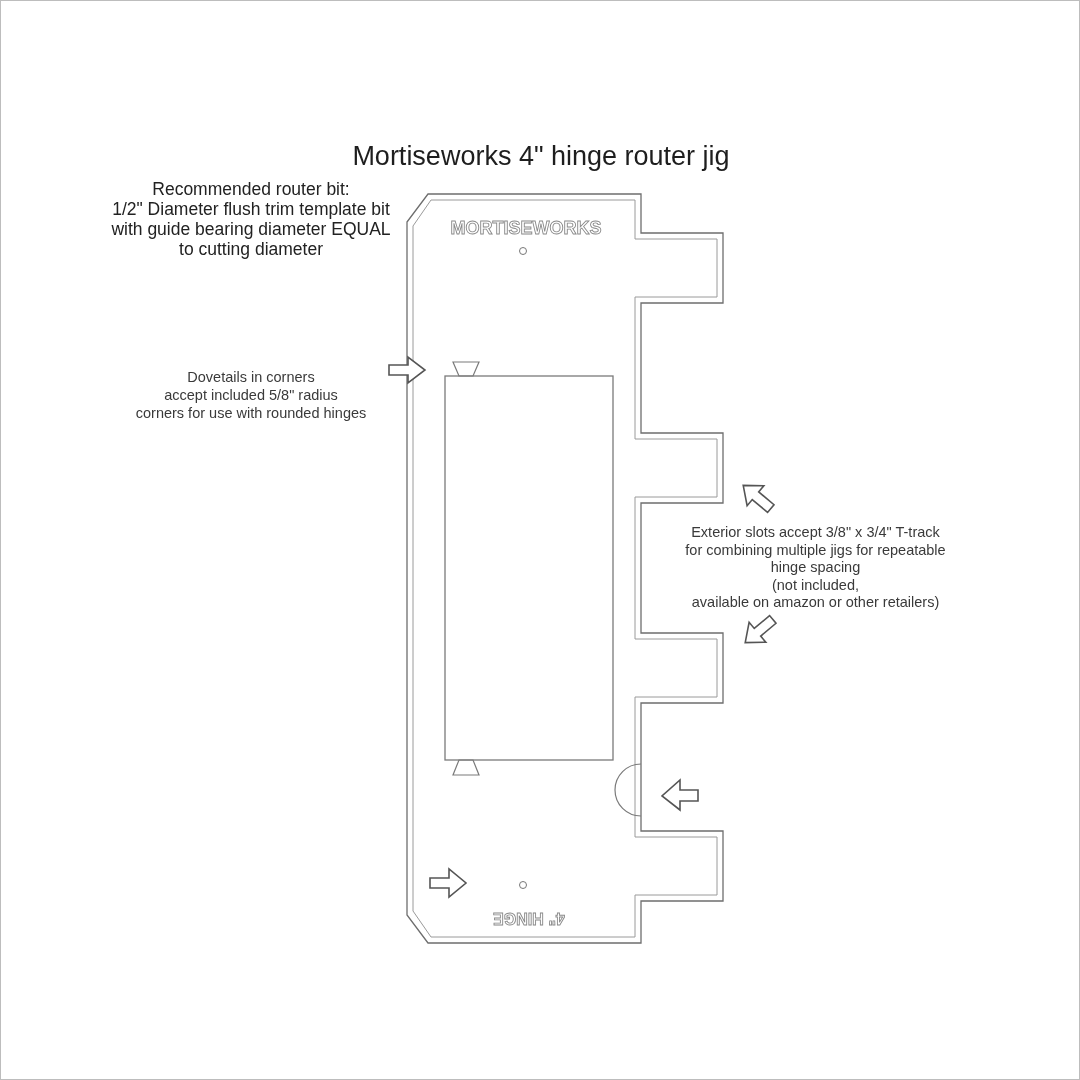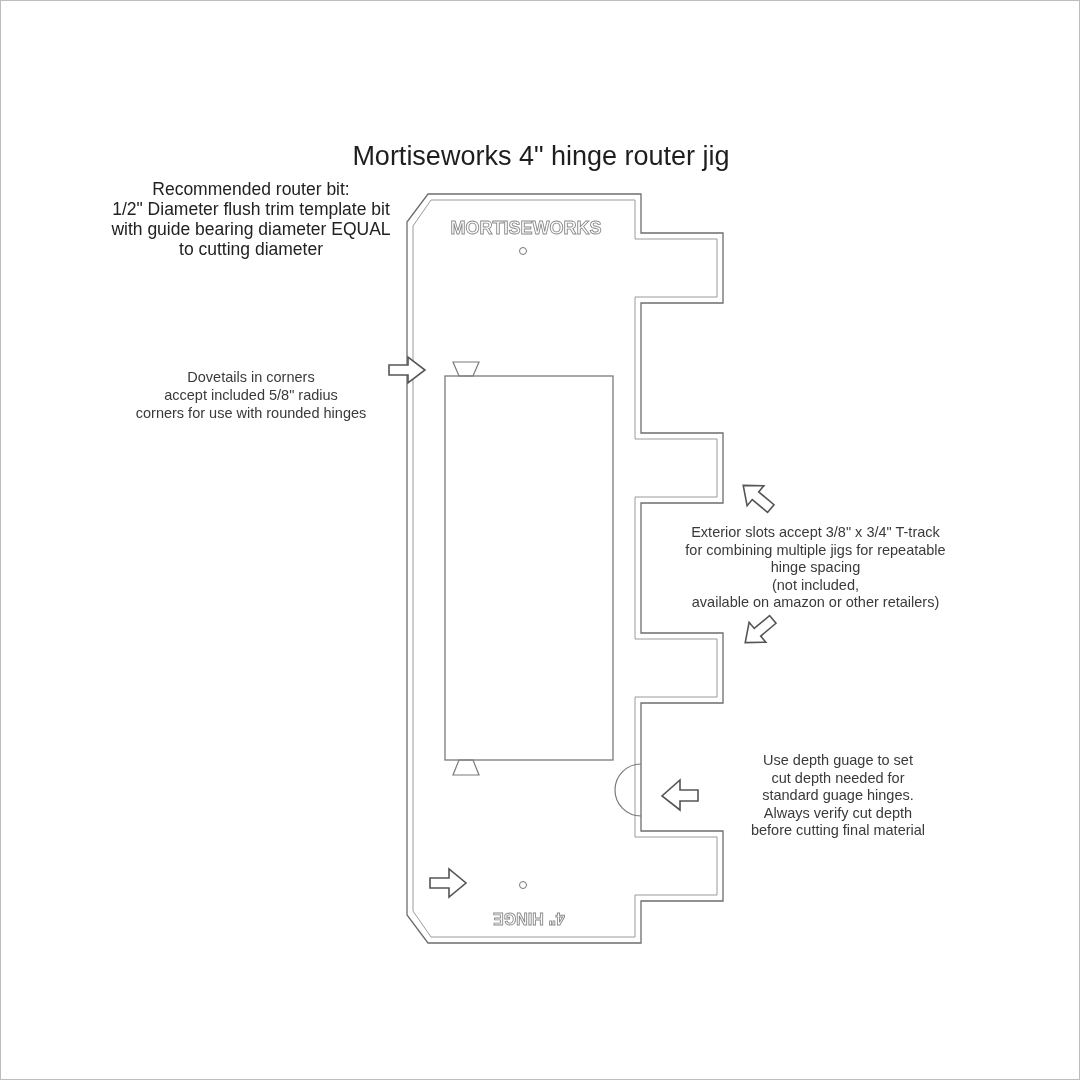--- a/index.html
+++ b/index.html
@@ -87,11 +87,6 @@
 hinge spacing
 (not included,
 available on amazon or other retailers)</div>
-  <div class="note note-depth">Use depth guage to set
-cut depth needed for
-standard guage hinges.
-Always verify cut depth
-before cutting final material</div>
 
 </div>
 

